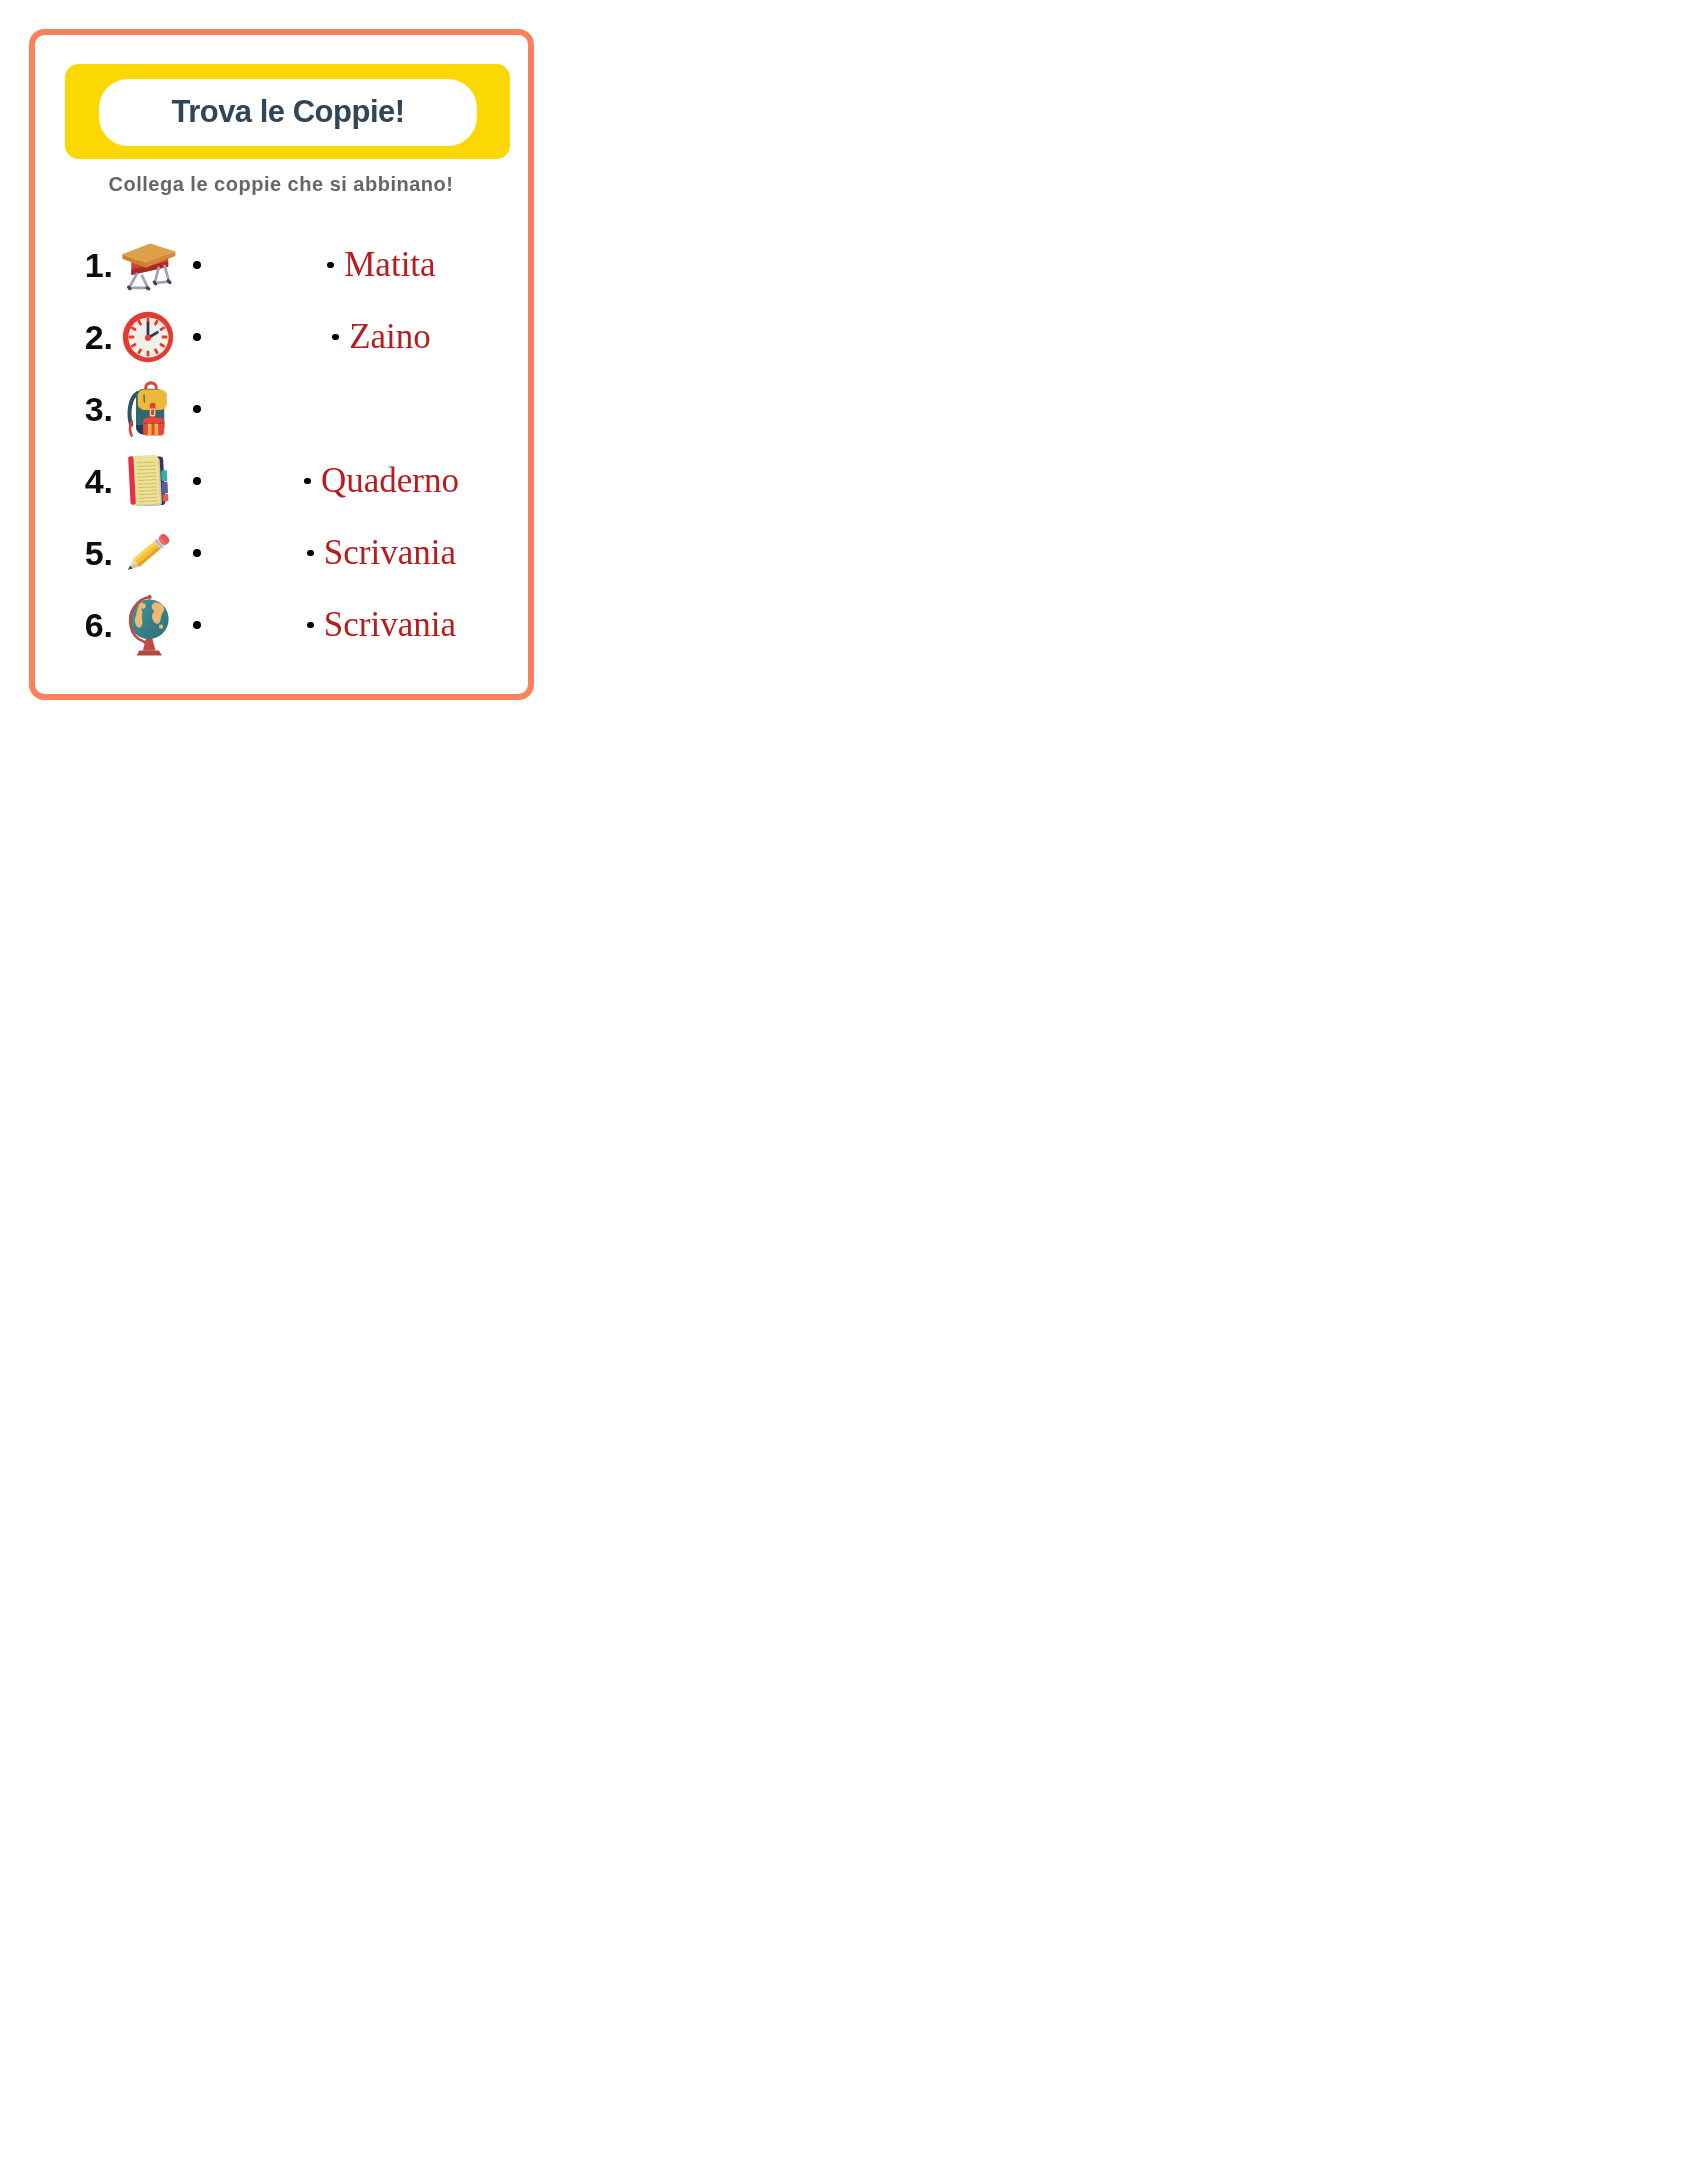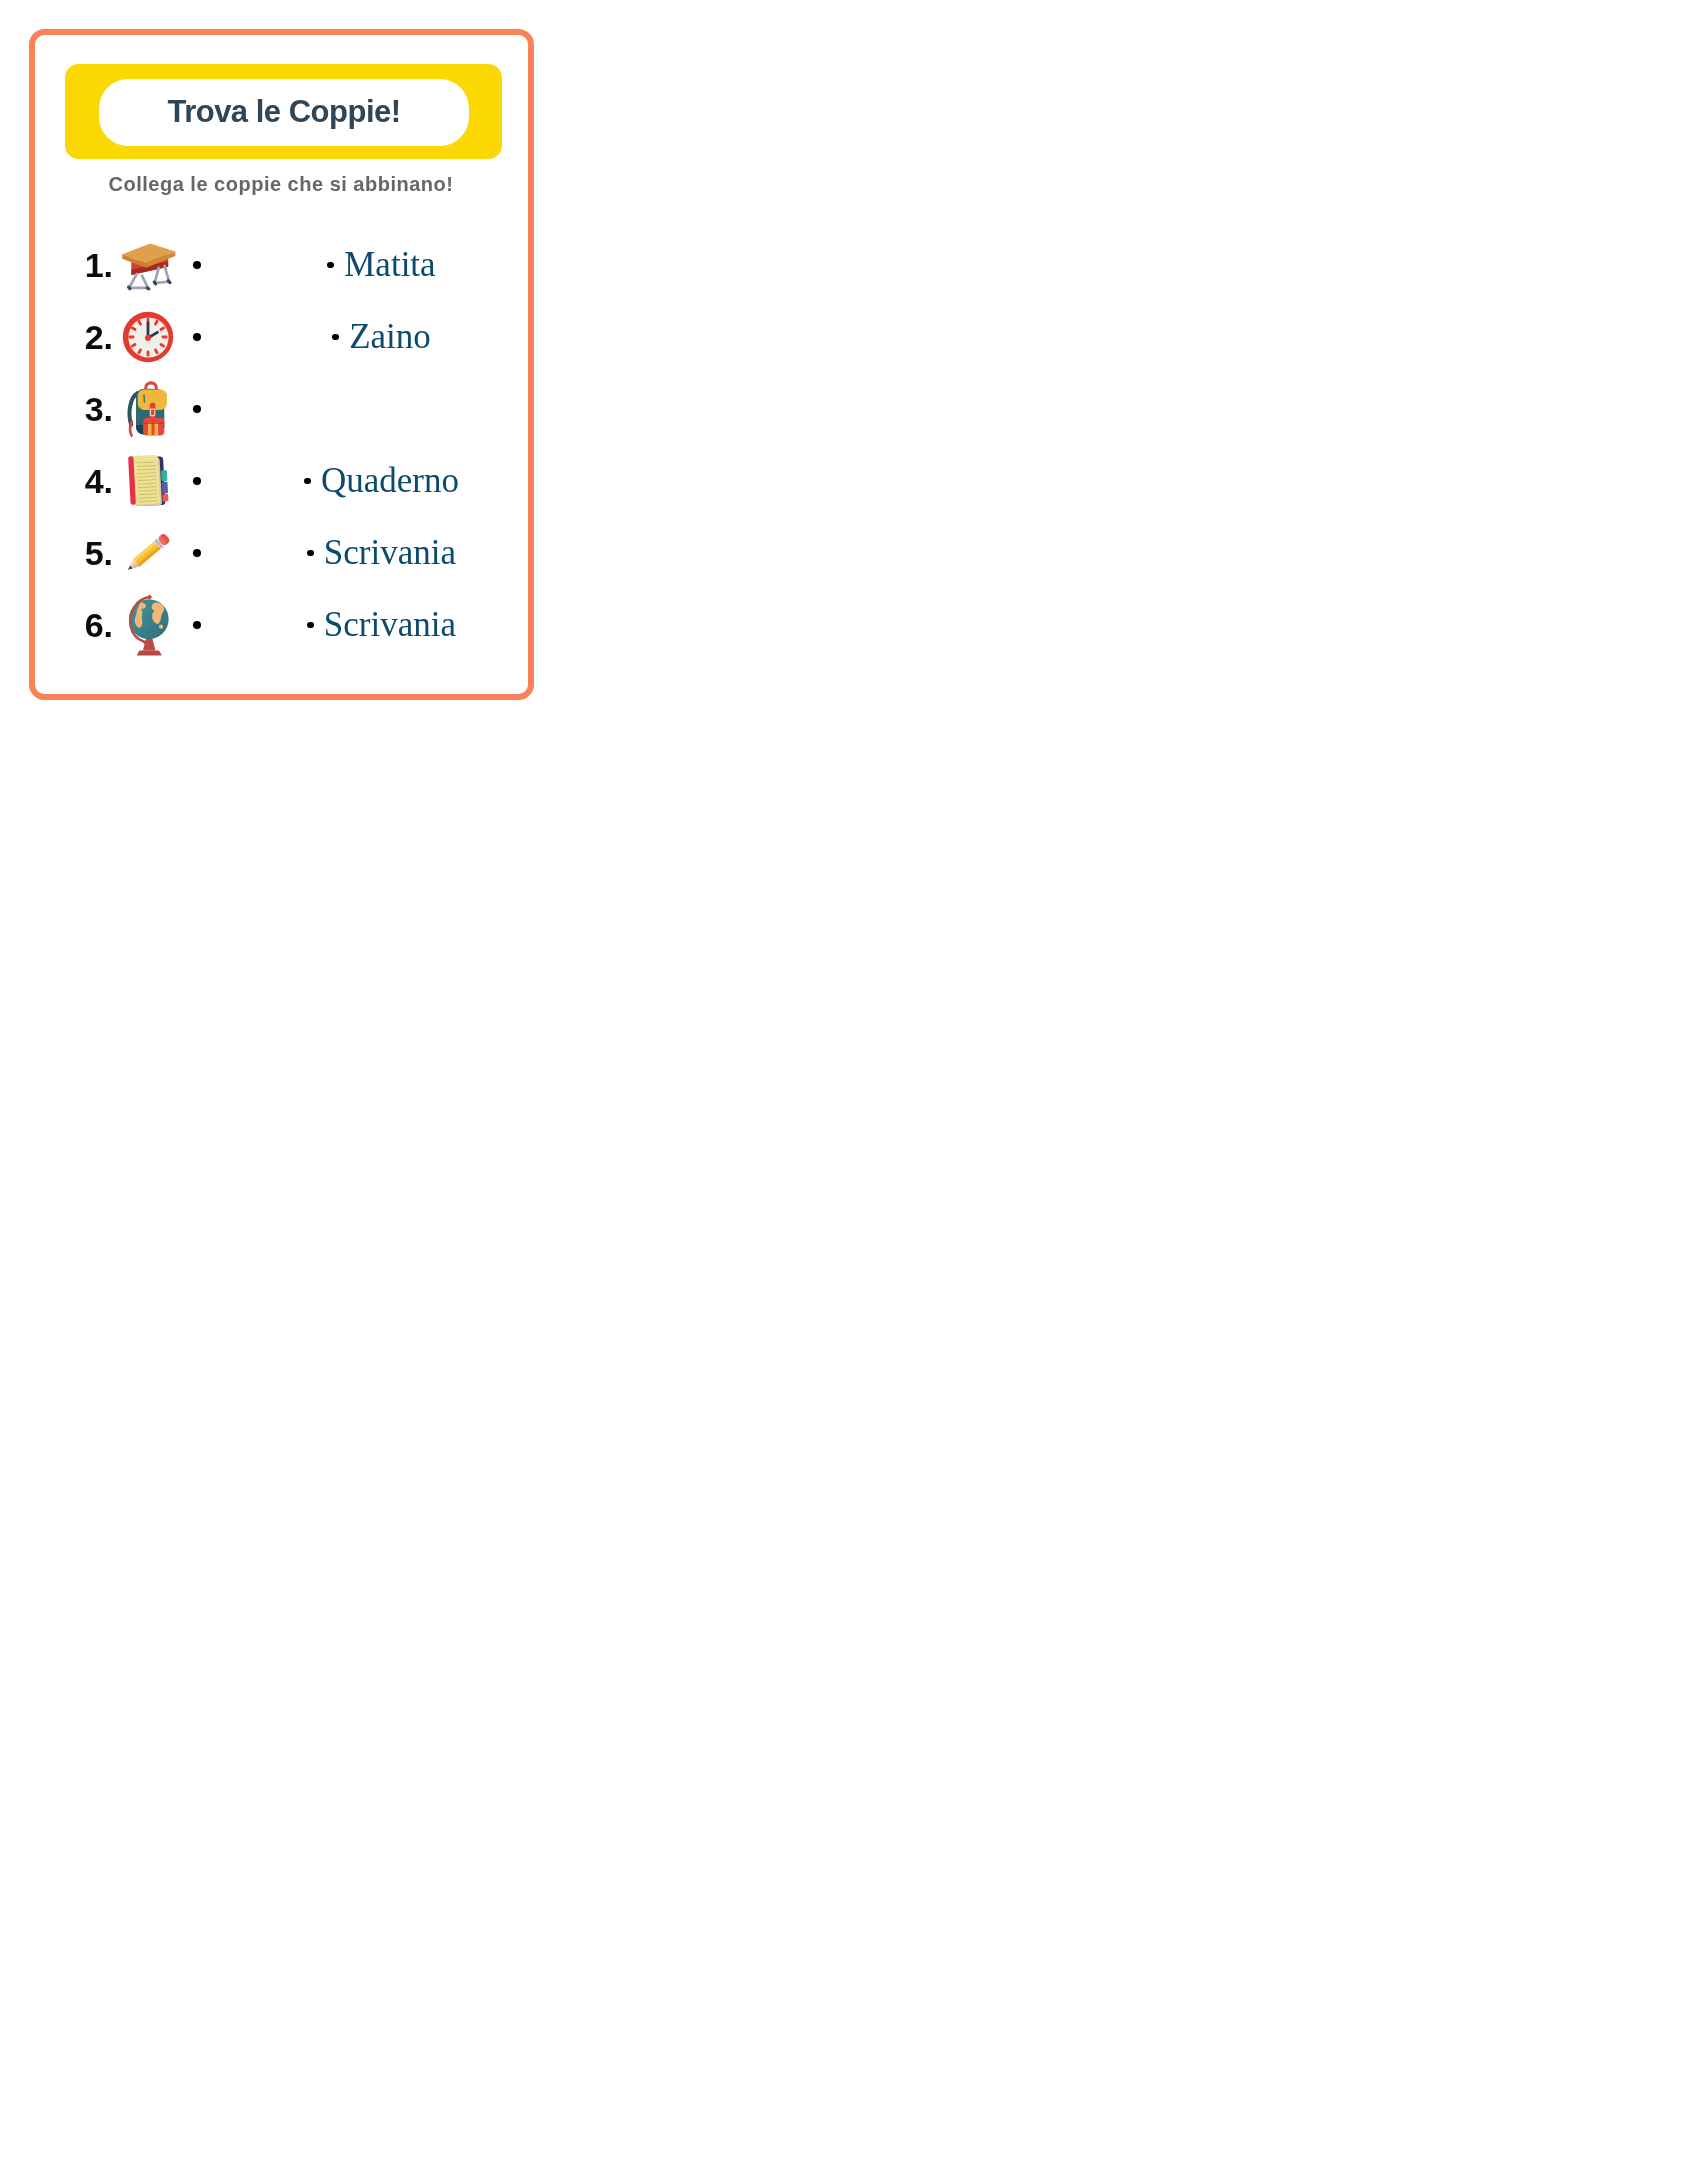--- a/index.html
+++ b/index.html
@@ -12,7 +12,7 @@
 
   
   #banner{position:absolute;left:65px;top:64px;width:437px;height:95px;
-          background:#FBD703;border-radius:13.8px;}
+          background:#FBD703;border-radius:13.8px;padding-left:8px;}
   #title-pill{position:absolute;left:34px;right:33px;top:15px;bottom:13.3px;
               background:#ffffff;border-radius:29px;
               display:flex;align-items:center;justify-content:center;}

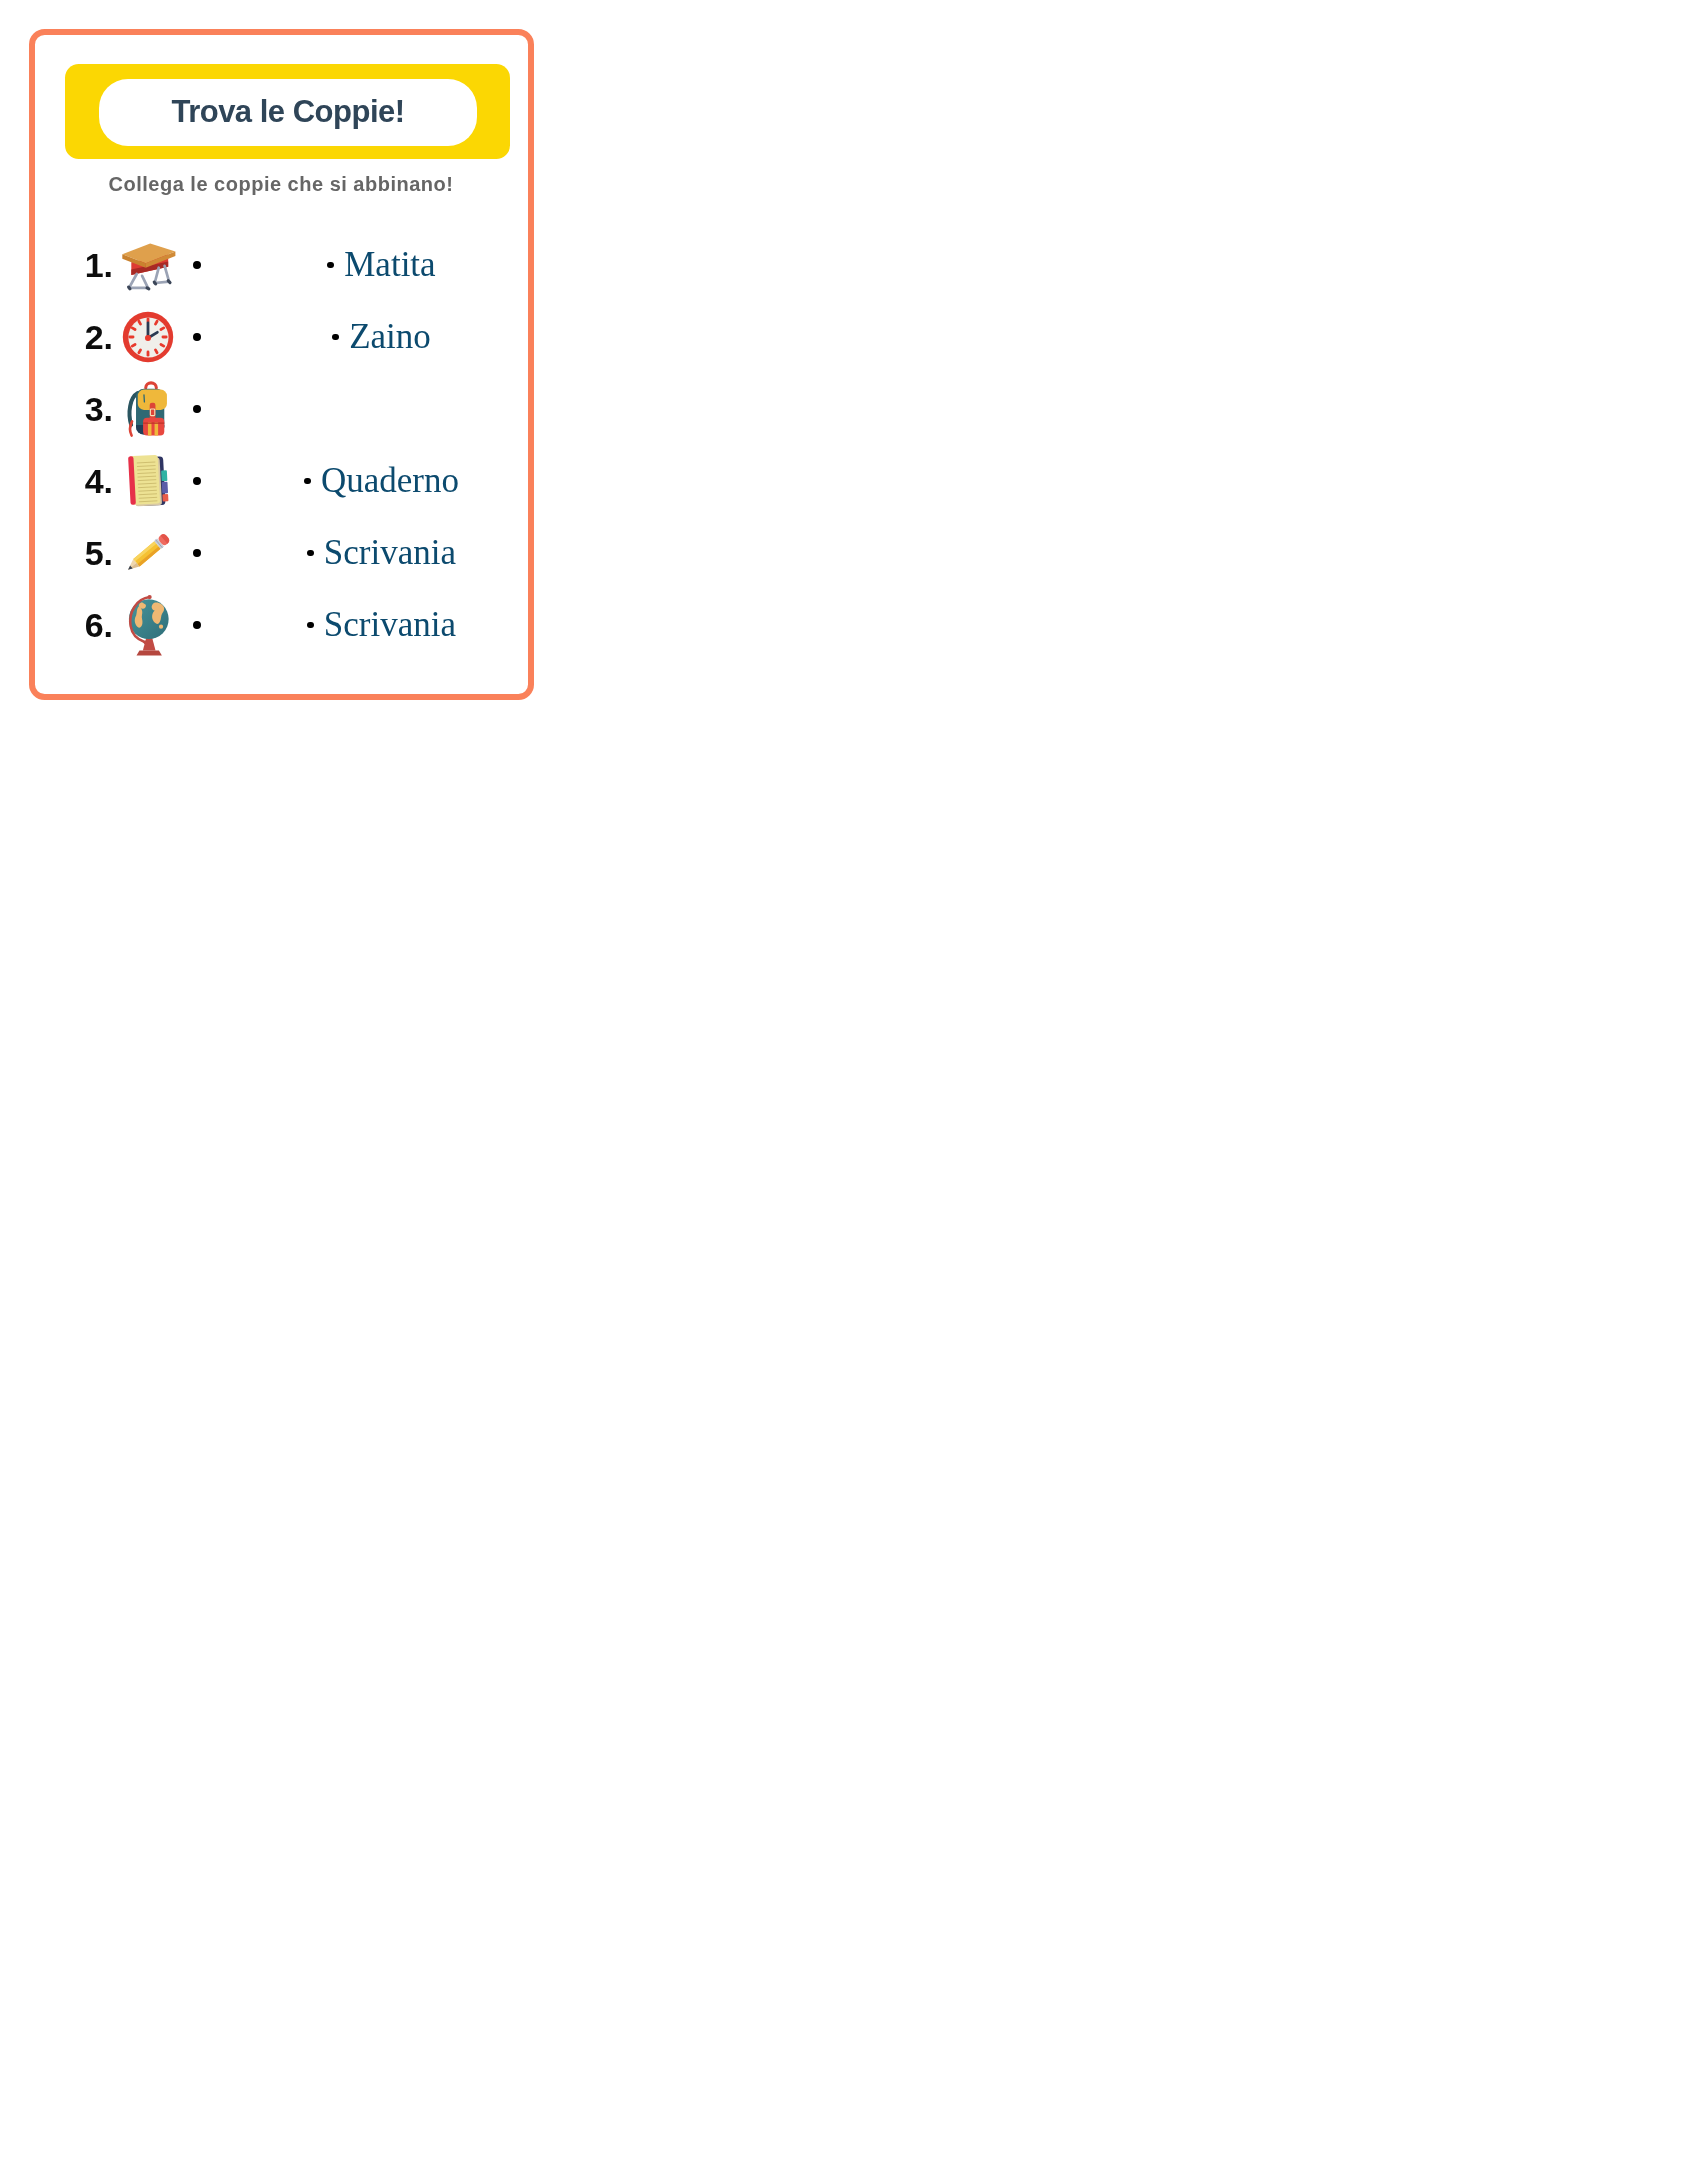--- a/index.html
+++ b/index.html
@@ -33,7 +33,7 @@
   .dot-r{width:6.9px;height:6.9px;flex:0 0 auto;}
   .answer{position:absolute;left:184px;width:257px;top:0;height:72px;
           display:flex;align-items:center;justify-content:center;gap:10px;}
-  .word{font-family:"Liberation Serif",serif;font-size:35px;color:#0c4a6e;white-space:nowrap;}
+  .word{font-family:"Liberation Serif",serif;font-size:35px;color:#b91c1c;white-space:nowrap;}
 
   svg{display:block;}
 </style>

